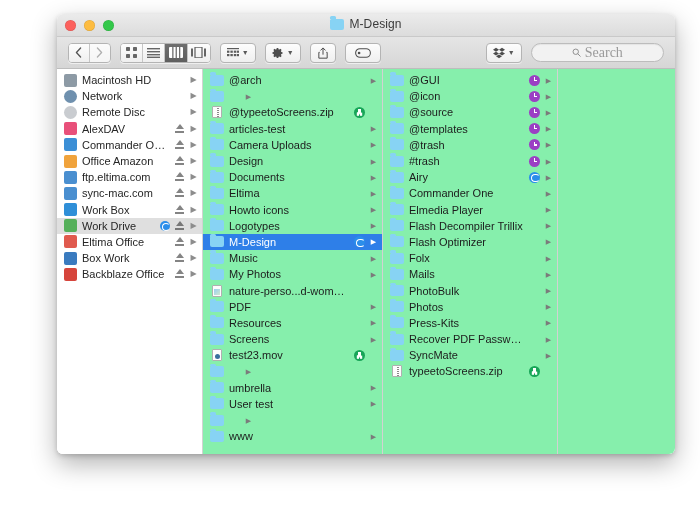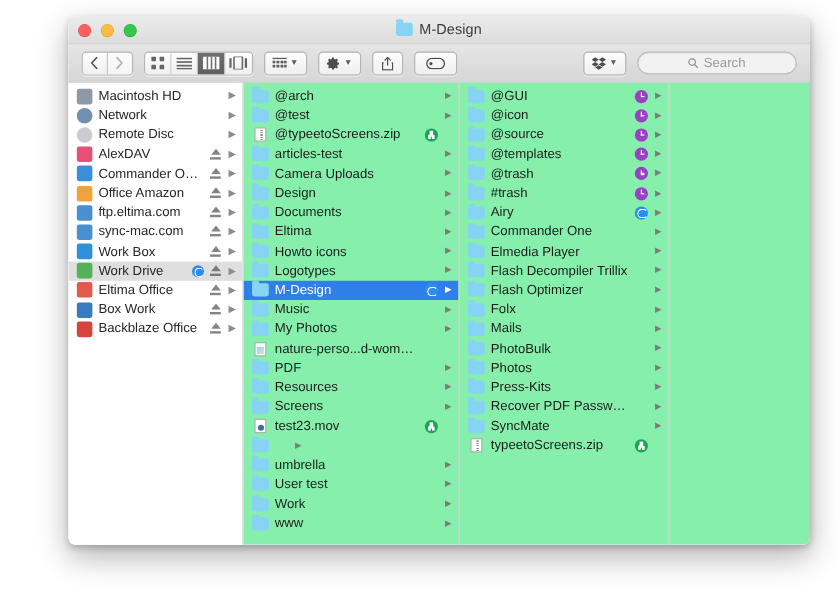--- a/index.html
+++ b/index.html
@@ -110,7 +110,7 @@
     gap: 4px;
     box-shadow: inset 0 1px 1px rgba(0,0,0,.06);
   }
-  .search-ph { font-size: 11px; color: #9a9a9a; }
+  .search-ph { font-size: 14px; color: #9a9a9a; font-family: Liberation Serif, serif; }
 
   .chev { font-size: 7px; color: #5a5a5a; line-height: 1; }
 

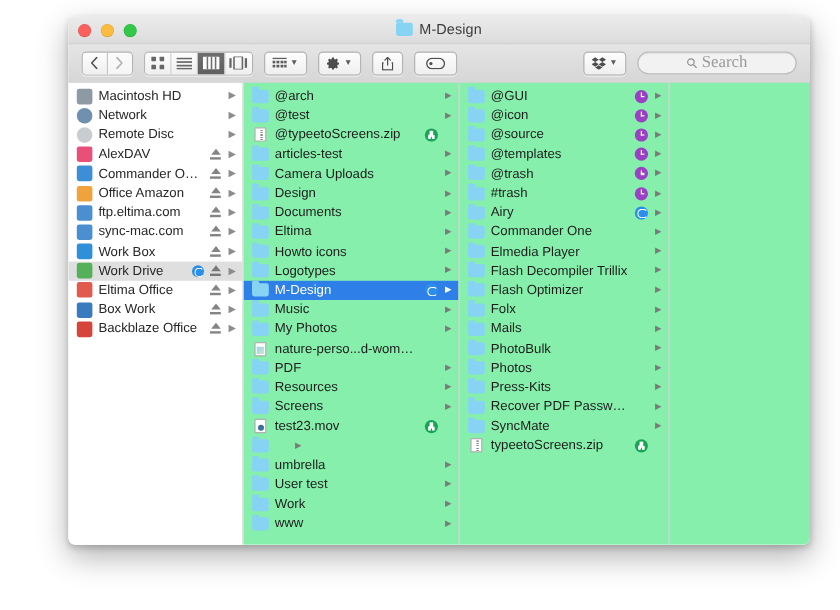--- a/index.html
+++ b/index.html
@@ -486,7 +486,6 @@
           </div>
           <div class="frow">
             <span class="folder"></span>
-            <span class="label">@test</span>
             <span class="badgeslot"></span>
             <span class="arrow">▶</span>
           </div>

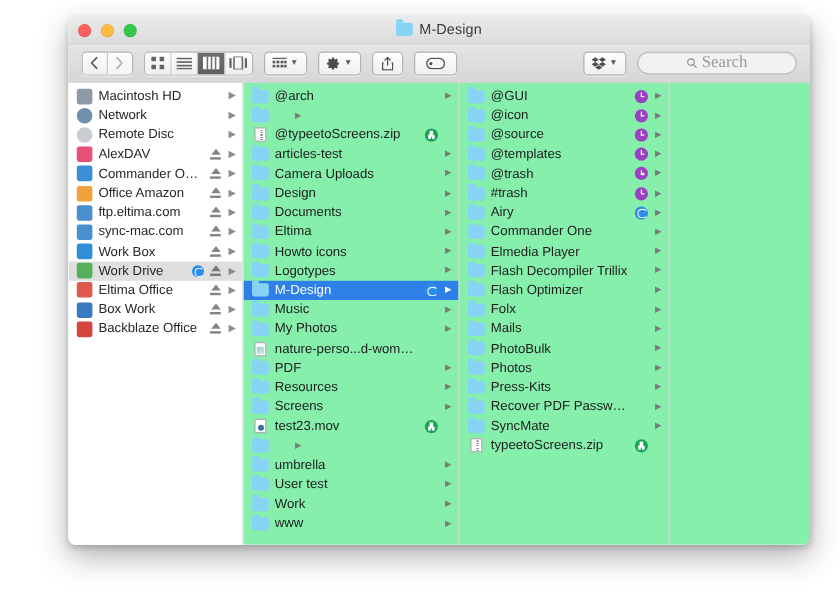--- a/index.html
+++ b/index.html
@@ -604,7 +604,6 @@
           </div>
           <div class="frow">
             <span class="folder"></span>
-            <span class="label">Work</span>
             <span class="badgeslot"></span>
             <span class="arrow">▶</span>
           </div>

